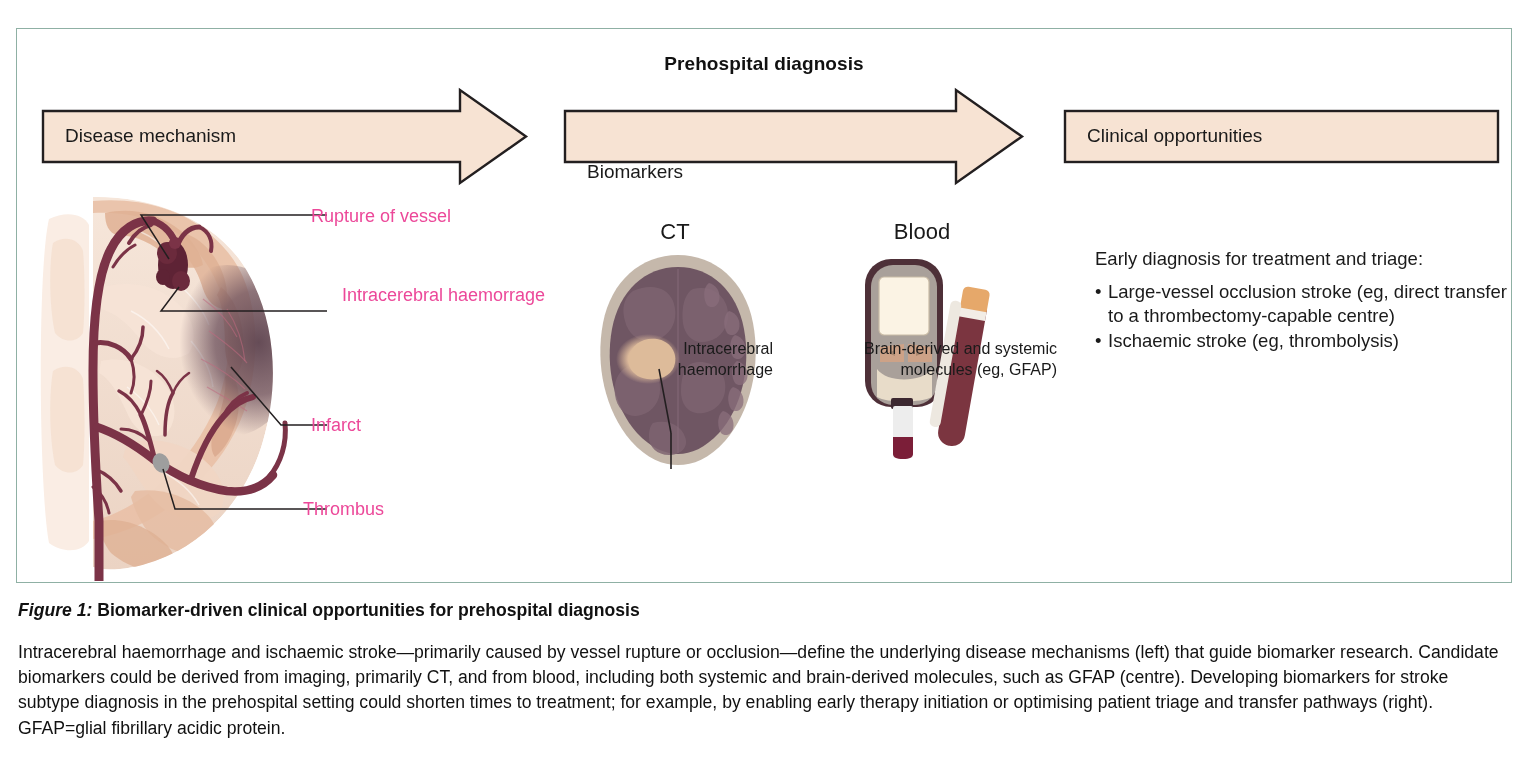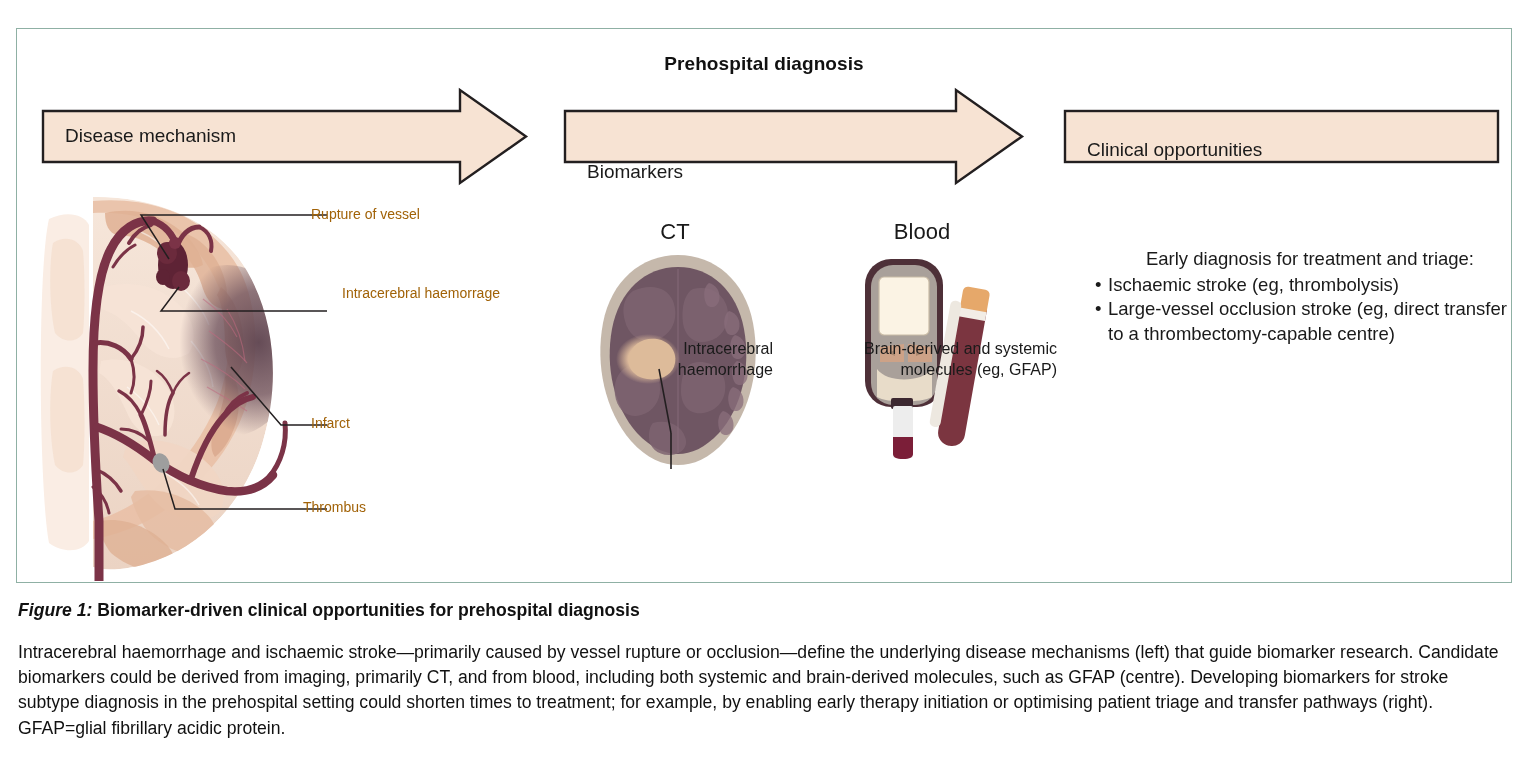--- a/index.html
+++ b/index.html
@@ -95,7 +95,7 @@
 
     <div class="flow-label" style="left:48px;top:96px;">Disease mechanism</div>
     <div class="flow-label" style="left:570px;top:96px;margin-top:36px;">Biomarkers</div>
-    <div class="flow-label" style="left:1070px;top:96px;margin-top:14px;">Clinical opportunities</div>
+    <div class="flow-label" style="left:1070px;top:96px;">Clinical opportunities</div>
 
     <svg style="position:absolute;left:14px;top:162px;" width="300" height="390" viewBox="0 0 300 390">
       <defs>

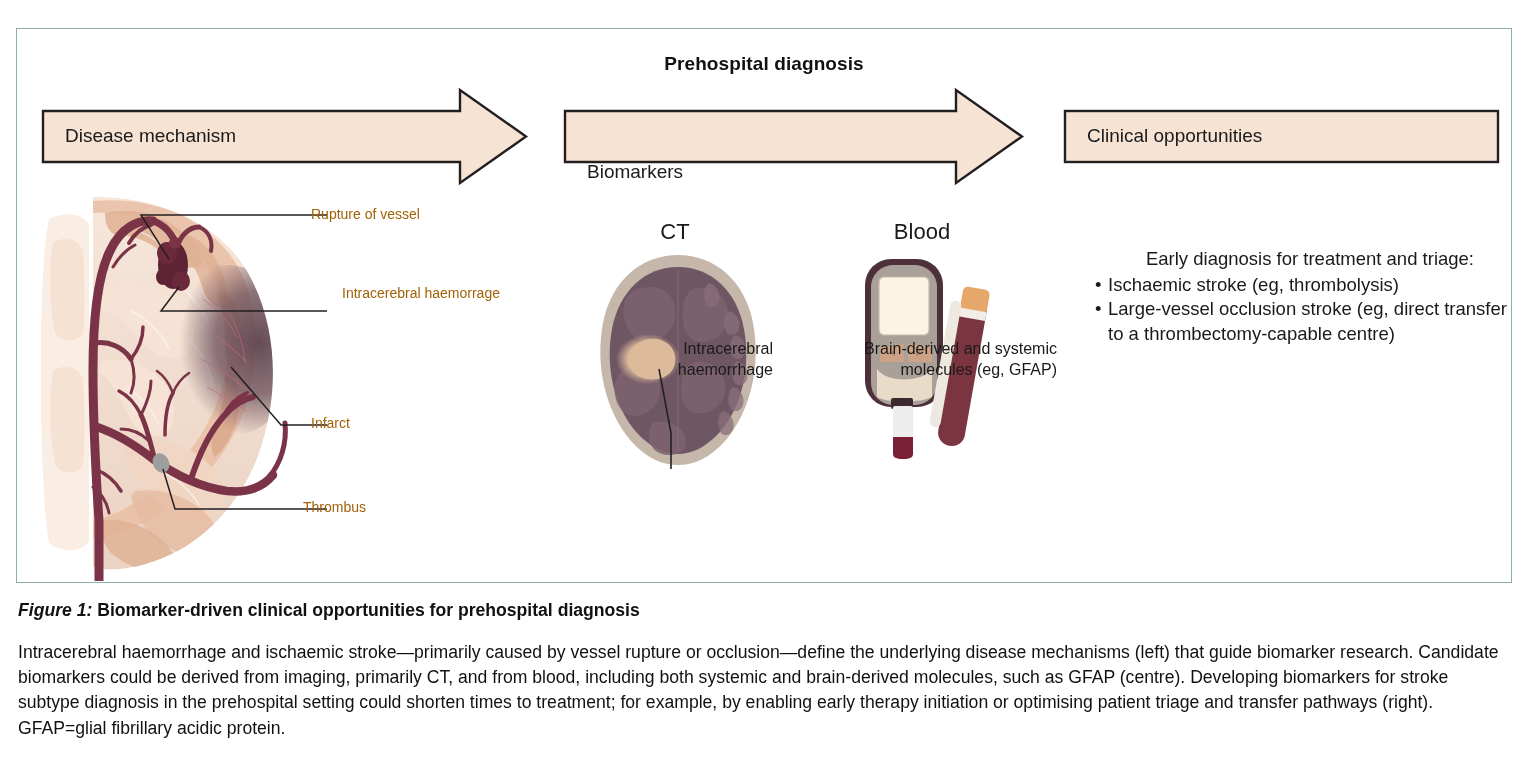--- a/index.html
+++ b/index.html
@@ -49,7 +49,7 @@
 
   
   .leader-label{
-    position:absolute;font-size:14px;color:#a16207;white-space:nowrap;
+    position:absolute;font-size:18px;color:#ec4899;white-space:nowrap;
   }
 
   

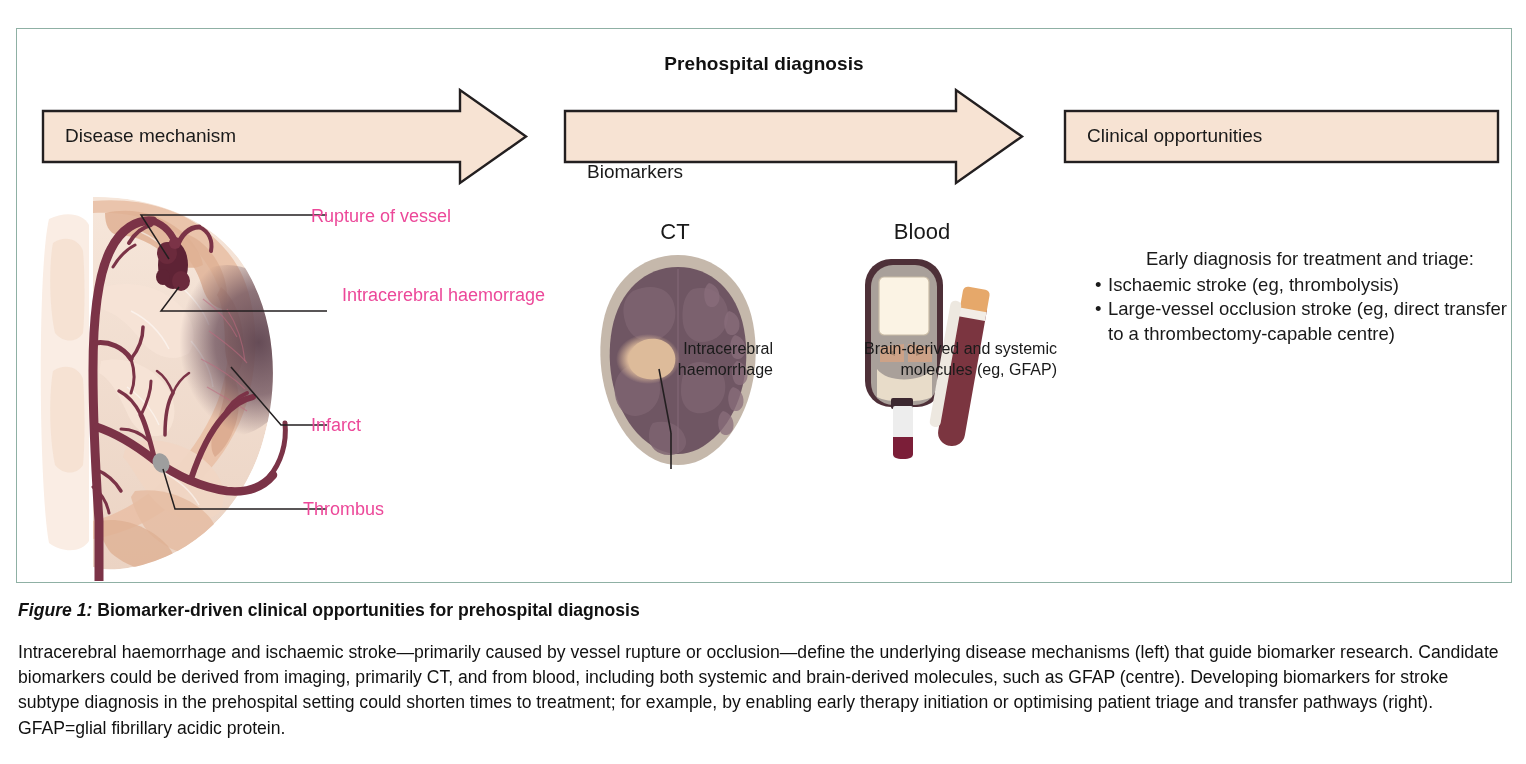--- a/index.html
+++ b/index.html
@@ -57,7 +57,7 @@
     position:absolute;left:1078px;top:218px;width:430px;
     font-size:18.5px;line-height:1.33;color:#1a1a1a;
   }
-  .clinical-text .lead{margin:0 0 1px 0;text-align:center;}
+  .clinical-text .lead{margin:0 0 8px 0;}
   .clinical-text ul{list-style:none;margin:0;padding:0;}
   .clinical-text li{
     position:relative;padding-left:13px;margin:0;

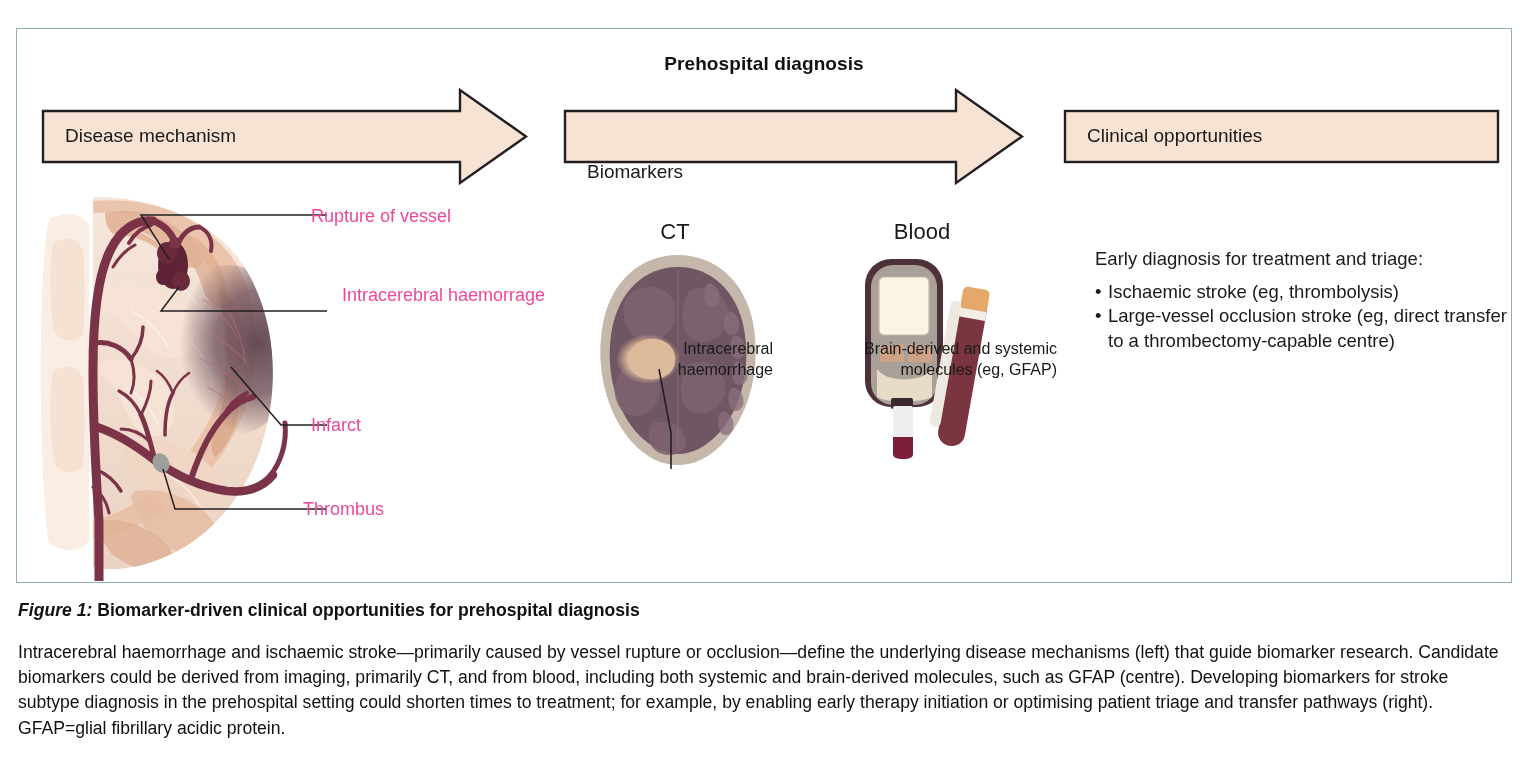--- a/index.html
+++ b/index.html
@@ -324,8 +324,8 @@
     <div class="clinical-text">
       <p class="lead">Early diagnosis for treatment and triage:</p>
       <ul>
+        <li>Large-vessel occlusion stroke (eg, direct transfer to a thrombectomy-capable centre)</li>
         <li>Ischaemic stroke (eg, thrombolysis)</li>
-        <li>Large-vessel occlusion stroke (eg, direct transfer to a thrombectomy-capable centre)</li>
       </ul>
     </div>
 

